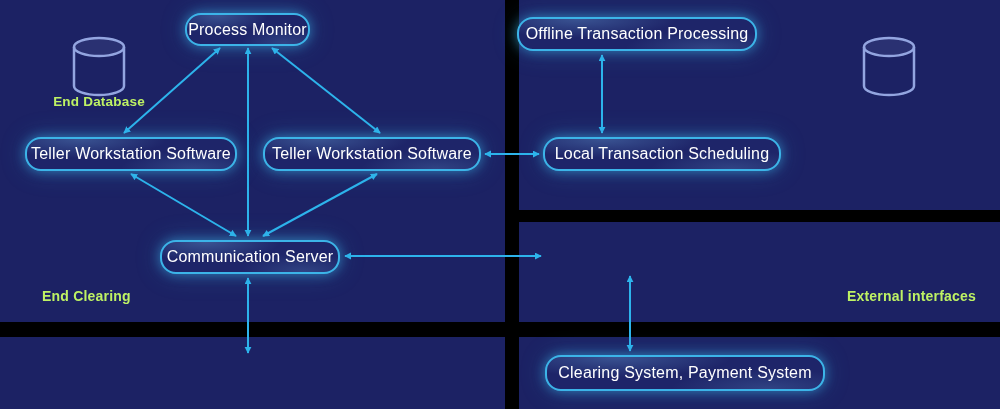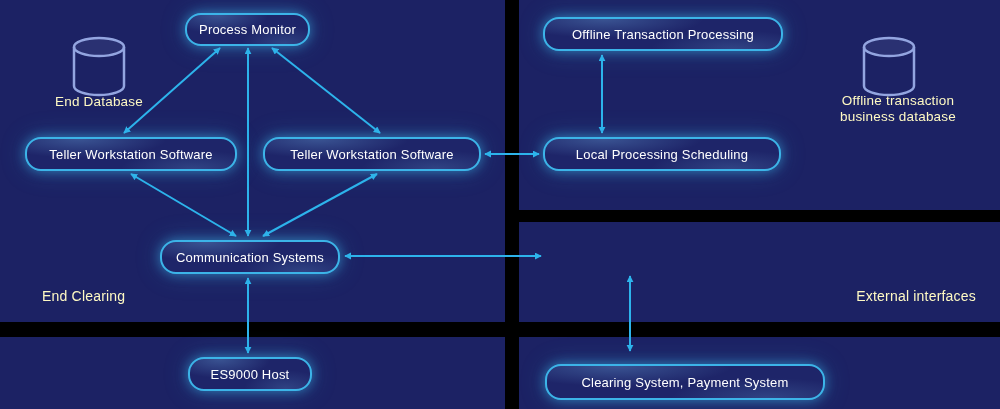--- a/index.html
+++ b/index.html
@@ -12,7 +12,7 @@
     position:absolute;
     display:flex;align-items:center;justify-content:center;
     border:2px solid #3cb4e8;border-radius:16px;
-    color:#fff;font-size:13px;letter-spacing:.2px;text-align:left;
+    color:#fff;font-size:16px;letter-spacing:.2px;text-align:right;
     background:
       radial-gradient(ellipse 60% 90% at 25% 0%, rgba(130,205,255,.28), rgba(130,205,255,0) 70%),
       radial-gradient(ellipse 50% 90% at 80% 100%, rgba(130,205,255,.18), rgba(130,205,255,0) 70%),

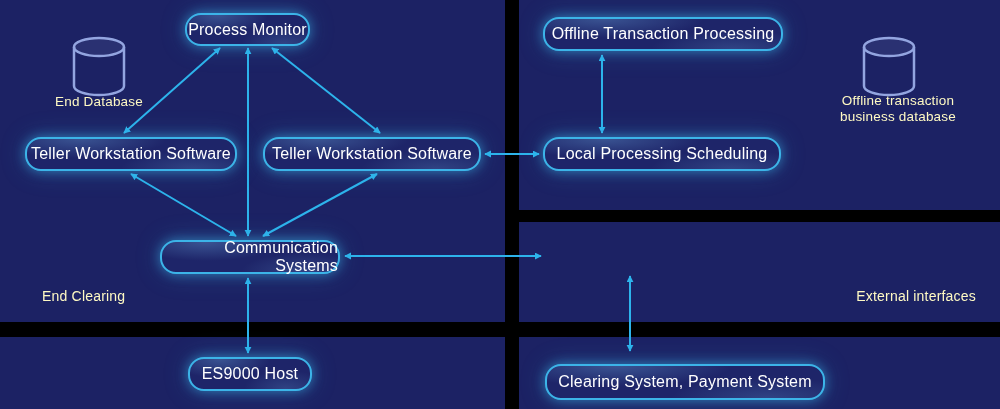--- a/index.html
+++ b/index.html
@@ -81,7 +81,7 @@
   <div class="node" style="left:25px;top:137px;width:212px;height:34px">Teller Workstation Software</div>
   <div class="node" style="left:263px;top:137px;width:218px;height:34px">Teller Workstation Software</div>
   <div class="node" style="left:160px;top:240px;width:180px;height:34px">Communication Systems</div>
-  <div class="node" style="left:543px;top:17px;width:240px;height:34px">Offline Transaction Processing</div>
+  <div class="node" style="left:517px;top:17px;width:240px;height:34px">Offline Transaction Processing</div>
   <div class="node" style="left:543px;top:137px;width:238px;height:34px">Local Processing Scheduling</div>
   <div class="node" style="left:188px;top:357px;width:124px;height:34px">ES9000 Host</div>
   <div class="node" style="left:545px;top:364px;width:280px;height:36px">Clearing System, Payment System</div>

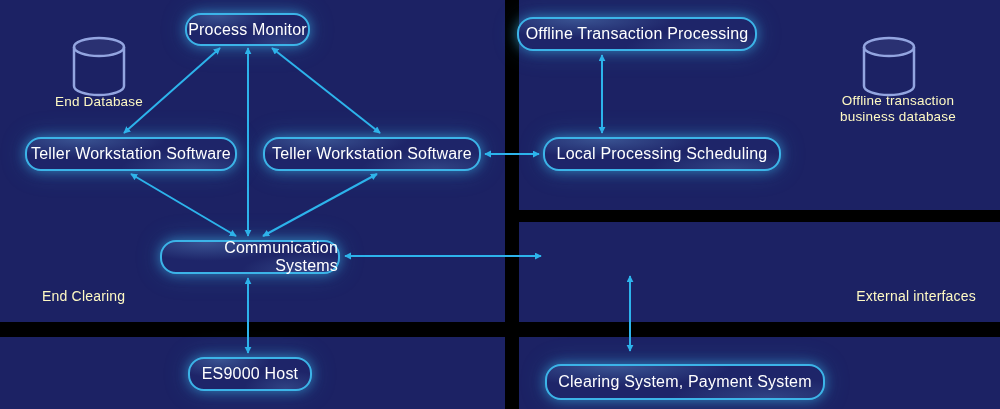--- a/index.html
+++ b/index.html
@@ -22,7 +22,7 @@
     z-index:3;
   }
   .sec-label{
-    position:absolute;color:#fef9c3;font-weight:normal;font-size:14px;
+    position:absolute;color:#bef264;font-weight:bold;font-size:14px;
     letter-spacing:.2px;line-height:1.15;z-index:3;
   }
   .db-icon{position:absolute;z-index:3;}

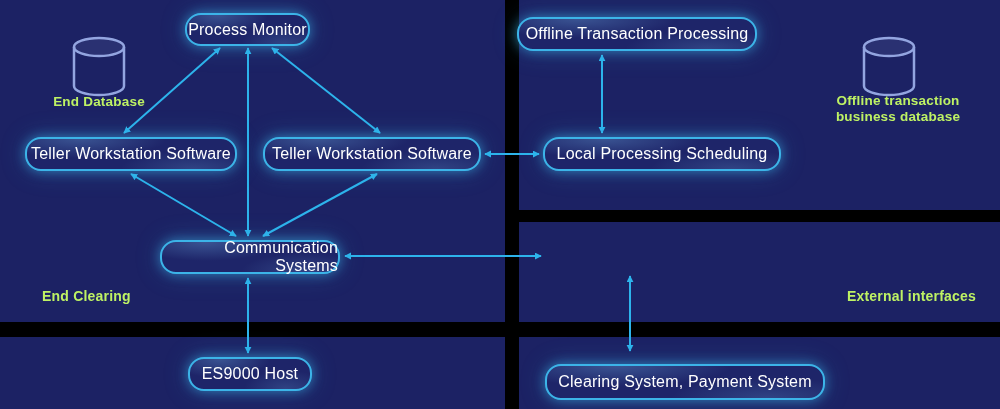--- a/index.html
+++ b/index.html
@@ -74,7 +74,6 @@
 
   <div class="sec-label" style="left:38px;top:94px;width:122px;text-align:center;font-size:13.5px">End Database</div>
   <div class="sec-label" style="left:42px;top:288px">End Clearing</div>
-  <div class="sec-label" style="left:823px;top:93px;width:150px;text-align:center;font-size:13.5px">Offline transaction business database</div>
   <div class="sec-label" style="right:24px;top:288px">External interfaces</div>
 
   <div class="node" style="left:185px;top:13px;width:125px;height:33px">Process Monitor</div>

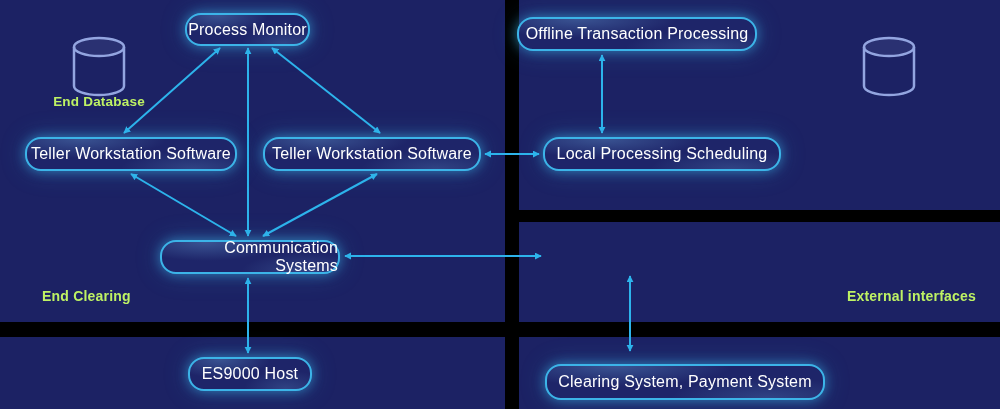--- a/index.html
+++ b/index.html
@@ -81,7 +81,7 @@
   <div class="node" style="left:263px;top:137px;width:218px;height:34px">Teller Workstation Software</div>
   <div class="node" style="left:160px;top:240px;width:180px;height:34px">Communication Systems</div>
   <div class="node" style="left:517px;top:17px;width:240px;height:34px">Offline Transaction Processing</div>
-  <div class="node" style="left:543px;top:137px;width:238px;height:34px">Local Processing Scheduling</div>
+  <div class="node" style="left:543px;top:137px;width:238px;height:34px">Local Transaction Scheduling</div>
   <div class="node" style="left:188px;top:357px;width:124px;height:34px">ES9000 Host</div>
   <div class="node" style="left:545px;top:364px;width:280px;height:36px">Clearing System, Payment System</div>
 

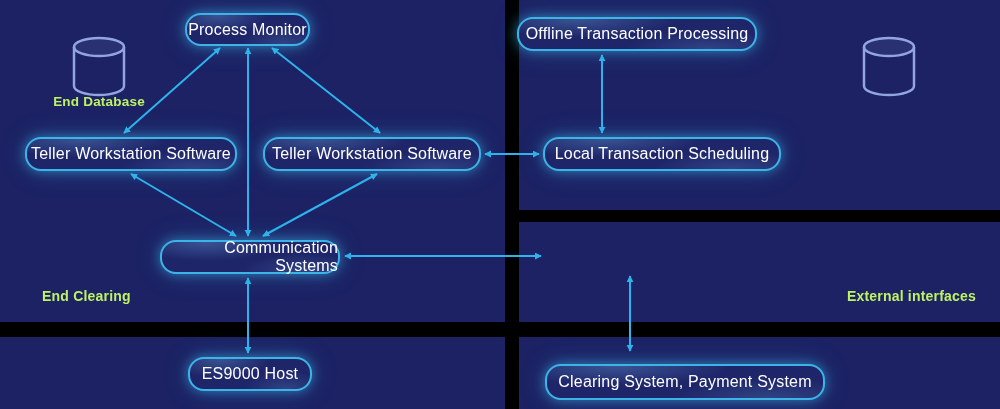--- a/index.html
+++ b/index.html
@@ -79,7 +79,7 @@
   <div class="node" style="left:185px;top:13px;width:125px;height:33px">Process Monitor</div>
   <div class="node" style="left:25px;top:137px;width:212px;height:34px">Teller Workstation Software</div>
   <div class="node" style="left:263px;top:137px;width:218px;height:34px">Teller Workstation Software</div>
-  <div class="node" style="left:160px;top:240px;width:180px;height:34px">Communication Systems</div>
+  <div class="node" style="left:160px;top:240px;width:180px;height:34px">Communication Server</div>
   <div class="node" style="left:517px;top:17px;width:240px;height:34px">Offline Transaction Processing</div>
   <div class="node" style="left:543px;top:137px;width:238px;height:34px">Local Transaction Scheduling</div>
   <div class="node" style="left:188px;top:357px;width:124px;height:34px">ES9000 Host</div>

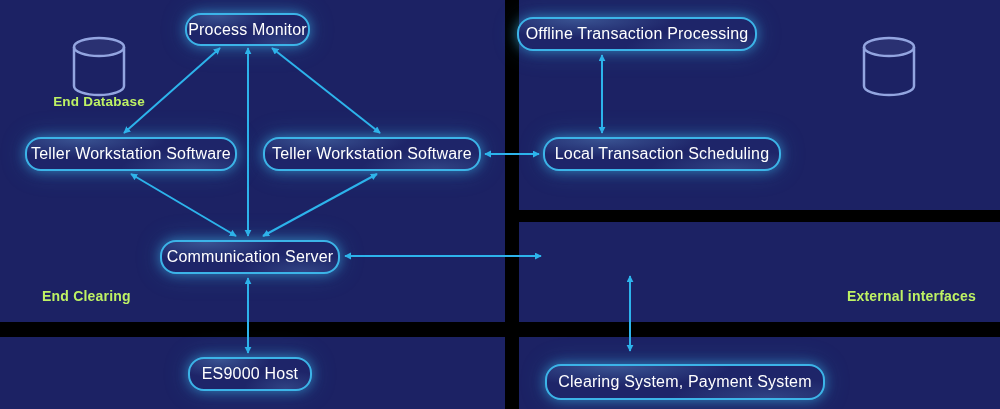--- a/index.html
+++ b/index.html
@@ -82,7 +82,6 @@
   <div class="node" style="left:160px;top:240px;width:180px;height:34px">Communication Server</div>
   <div class="node" style="left:517px;top:17px;width:240px;height:34px">Offline Transaction Processing</div>
   <div class="node" style="left:543px;top:137px;width:238px;height:34px">Local Transaction Scheduling</div>
-  <div class="node" style="left:188px;top:357px;width:124px;height:34px">ES9000 Host</div>
   <div class="node" style="left:545px;top:364px;width:280px;height:36px">Clearing System, Payment System</div>
 
 </div>

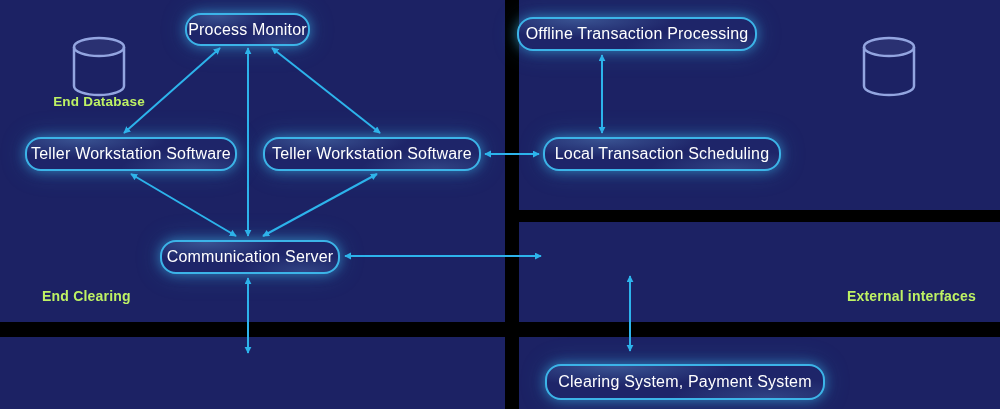--- a/index.html
+++ b/index.html
@@ -82,7 +82,7 @@
   <div class="node" style="left:160px;top:240px;width:180px;height:34px">Communication Server</div>
   <div class="node" style="left:517px;top:17px;width:240px;height:34px">Offline Transaction Processing</div>
   <div class="node" style="left:543px;top:137px;width:238px;height:34px">Local Transaction Scheduling</div>
-  <div class="node" style="left:545px;top:364px;width:280px;height:36px">Clearing System, Payment System</div>
+  <div class="node" style="left:545px;top:355px;width:280px;height:36px">Clearing System, Payment System</div>
 
 </div>
 

